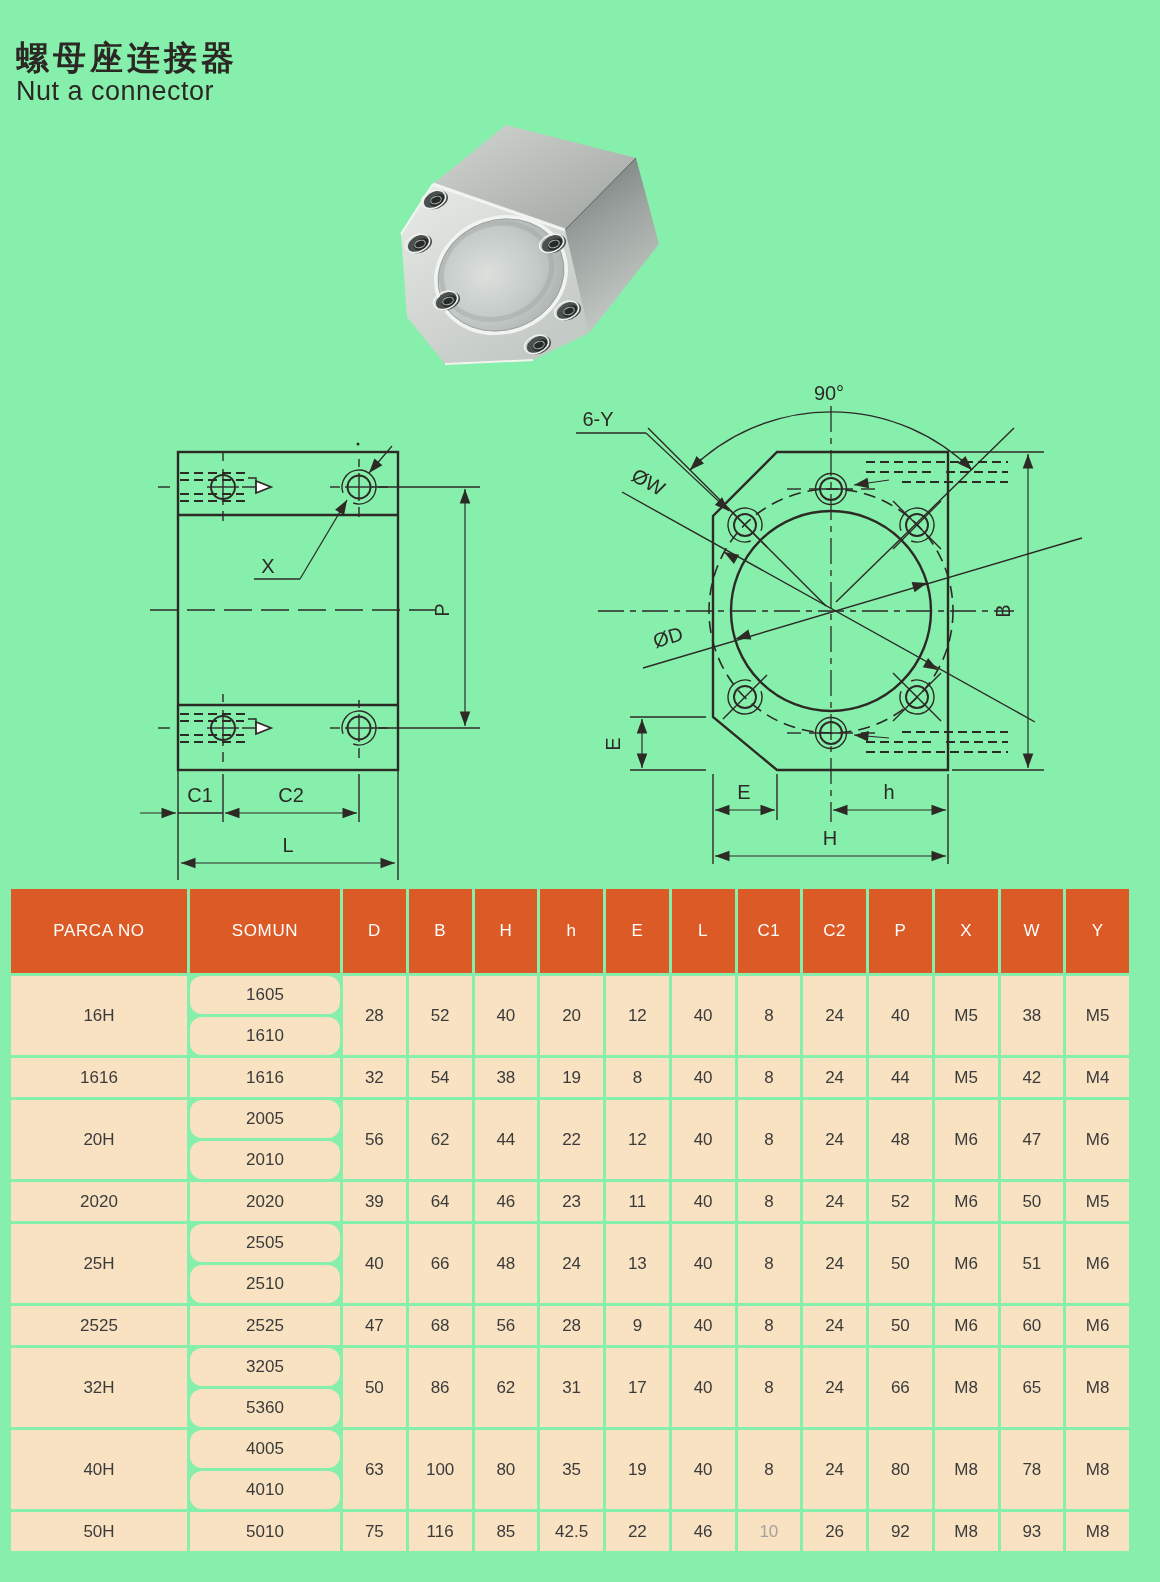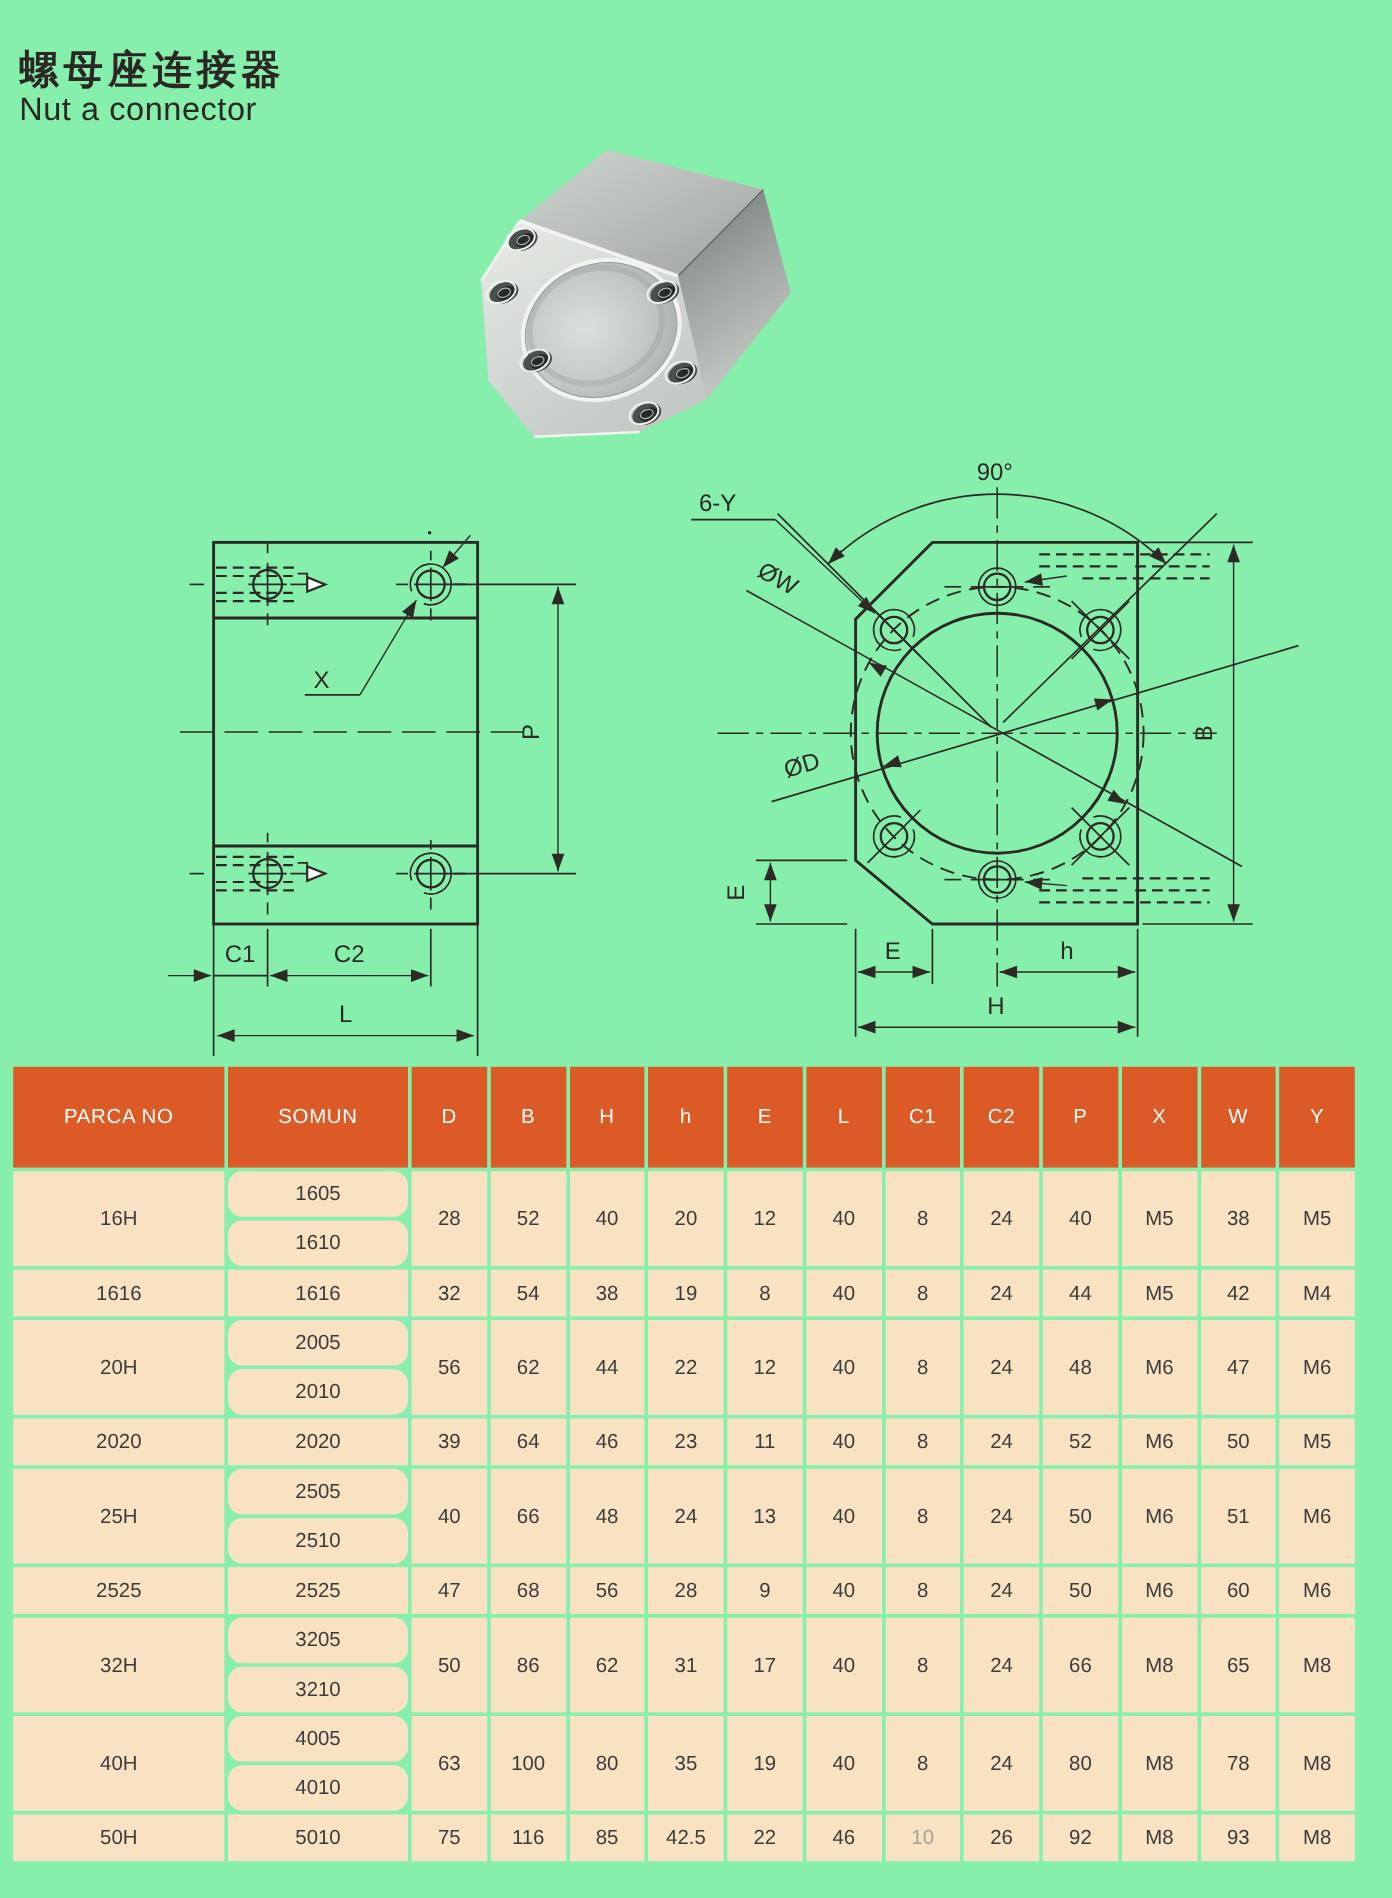--- a/index.html
+++ b/index.html
@@ -468,7 +468,7 @@
           <td rowspan="2">M8</td>
         </tr>
         <tr>
-          <td class="sub">3210</td>
+          <td class="sub">5360</td>
         </tr>
         <tr>
           <td rowspan="2">40H</td>

